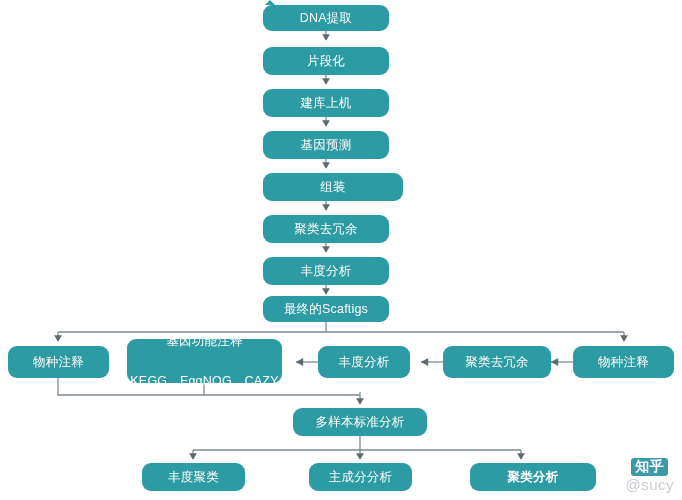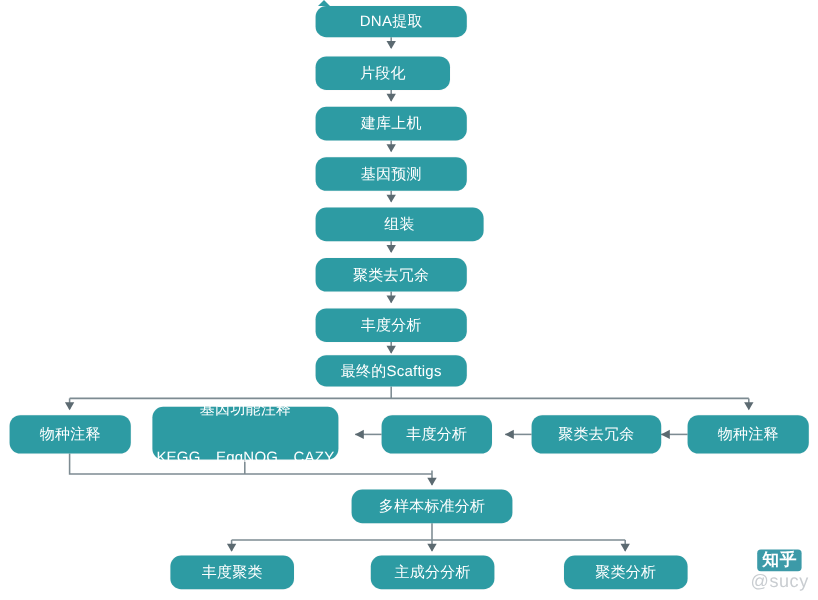--- a/index.html
+++ b/index.html
@@ -127,7 +127,7 @@
     <span class="l1">DNA提取</span>
   </div>
 
-  <div class="node" style="left:263px; top:47px; width:112px; height:28px;">
+  <div class="node" style="left:263px; top:47px; width:126px; height:28px;">
     <span class="l1">片段化</span>
   </div>
 

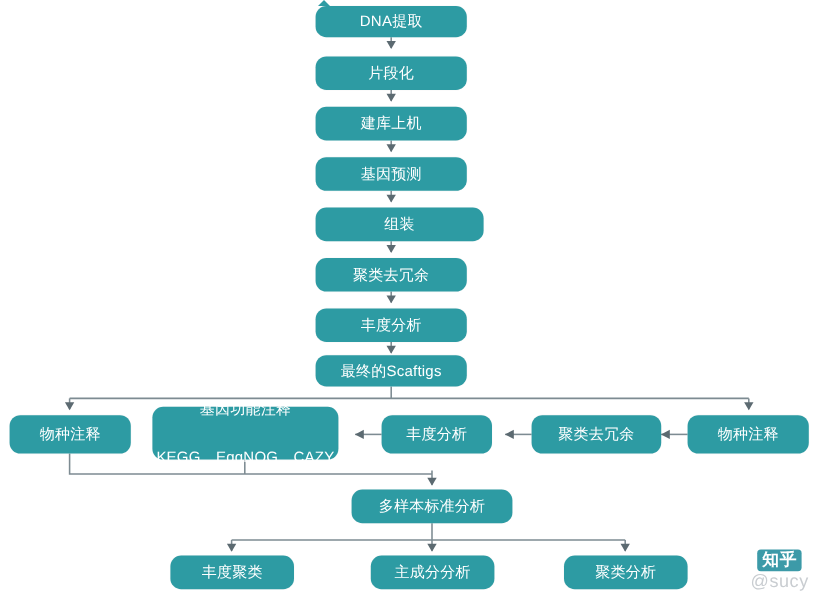--- a/index.html
+++ b/index.html
@@ -188,7 +188,7 @@
     <span class="l1">主成分分析</span>
   </div>
 
-  <div class="node" style="left:470px; top:463px; width:103px; height:28px;">
+  <div class="node" style="left:470px; top:463px; width:126px; height:28px;font-weight:bold;">
     <span class="l1">聚类分析</span>
   </div>
 

